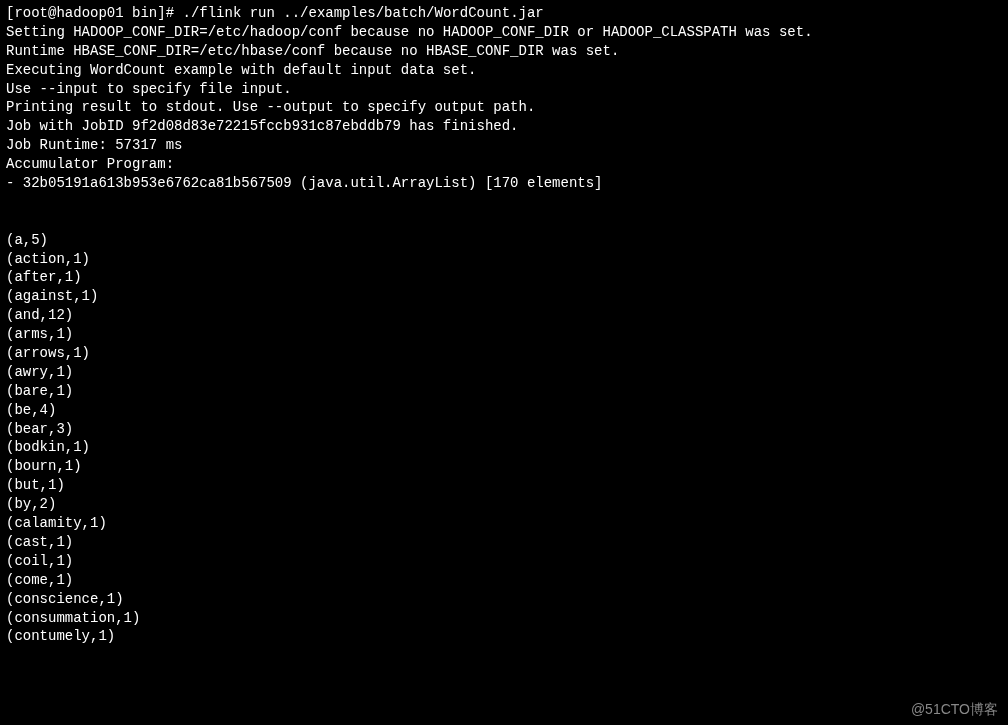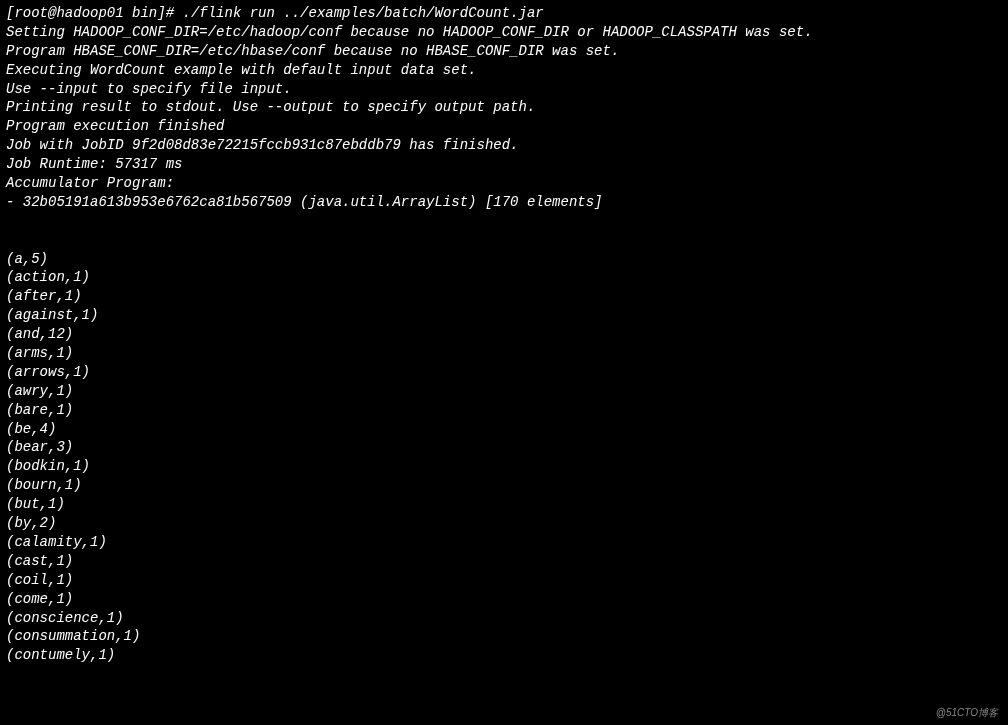--- a/index.html
+++ b/index.html
@@ -2,7 +2,7 @@
 <html><head>
   <meta charset="utf-8">
   <style>
-    * { margin: 0; padding: 0; box-sizing: border-box; font-style: italic; }
+    * { margin: 0; padding: 0; box-sizing: border-box; }
     body {
       background: #000000;
       color: #ffffff;

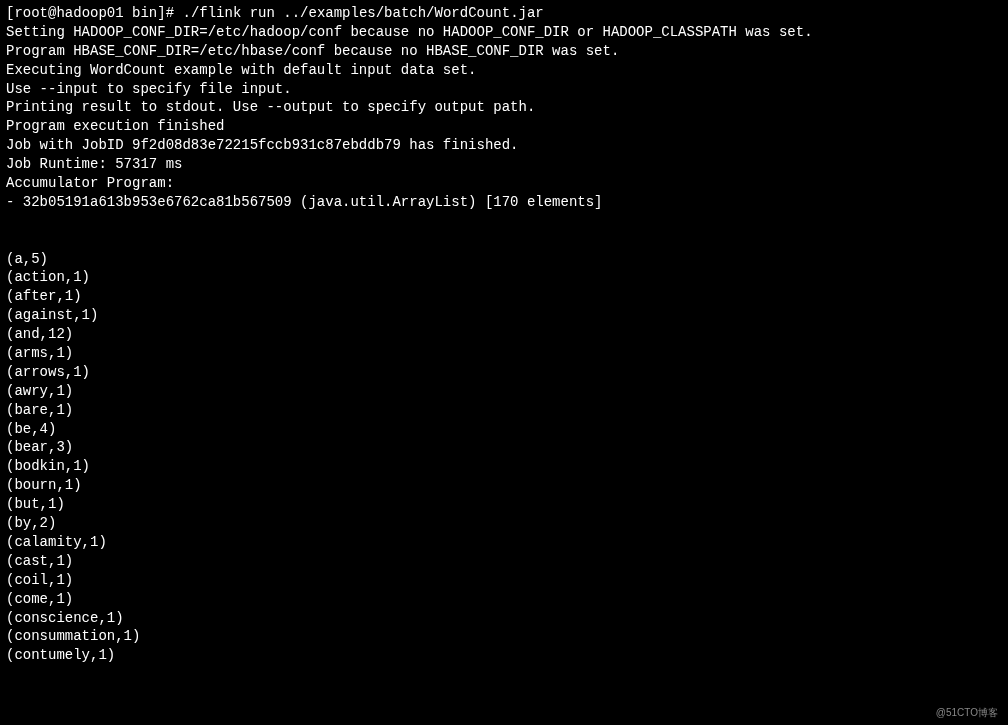--- a/index.html
+++ b/index.html
@@ -31,7 +31,7 @@
 <div>
   <div class="terminal-line"><span>[</span><span>root</span><span>@</span><span>hadoop01</span> <span>bin</span><span>]</span><span>#</span> <span>./flink run ../examples/batch/WordCount.jar</span></div>
   <div class="terminal-line">Setting HADOOP_CONF_DIR=/etc/hadoop/conf because no HADOOP_CONF_DIR or HADOOP_CLASSPATH was set.</div>
-  <div class="terminal-line">Program HBASE_CONF_DIR=/etc/hbase/conf because no HBASE_CONF_DIR was set.</div>
+  <div class="terminal-line">Runtime HBASE_CONF_DIR=/etc/hbase/conf because no HBASE_CONF_DIR was set.</div>
   <div class="terminal-line">Executing WordCount example with default input data set.</div>
   <div class="terminal-line">Use --input to specify file input.</div>
   <div class="terminal-line">Printing result to stdout. Use --output to specify output path.</div>

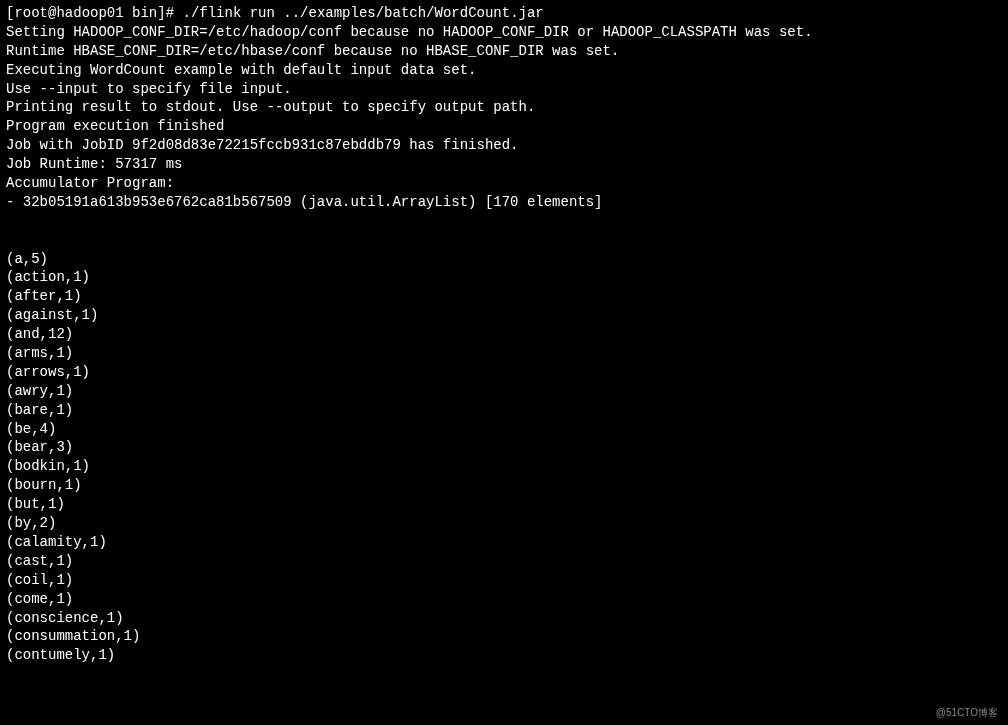--- a/index.html
+++ b/index.html
@@ -35,7 +35,6 @@
   <div class="terminal-line">Executing WordCount example with default input data set.</div>
   <div class="terminal-line">Use --input to specify file input.</div>
   <div class="terminal-line">Printing result to stdout. Use --output to specify output path.</div>
-  <div class="terminal-line">Program execution finished</div>
   <div class="terminal-line">Job with JobID 9f2d08d83e72215fccb931c87ebddb79 has finished.</div>
   <div class="terminal-line">Job Runtime: 57317 ms</div>
   <div class="terminal-line">Accumulator Program:</div>

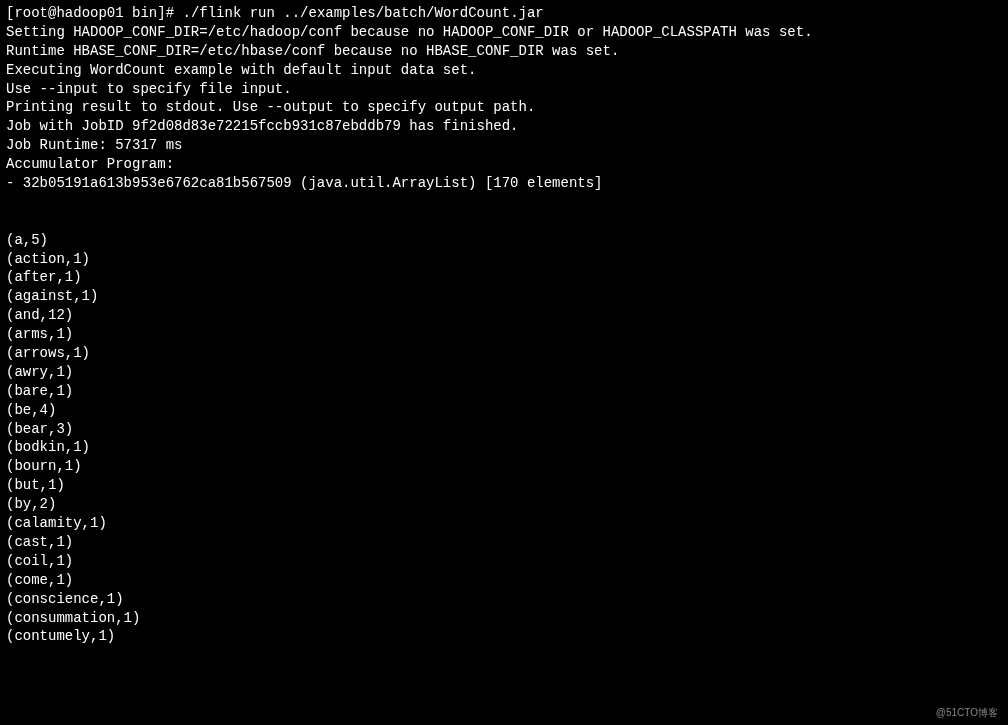--- a/index.html
+++ b/index.html
@@ -22,7 +22,7 @@
       right: 10px;
       color: #888888;
       font-family: sans-serif;
-      font-size: 10px;
+      font-size: 14px;
     }
   </style>
 </head>

